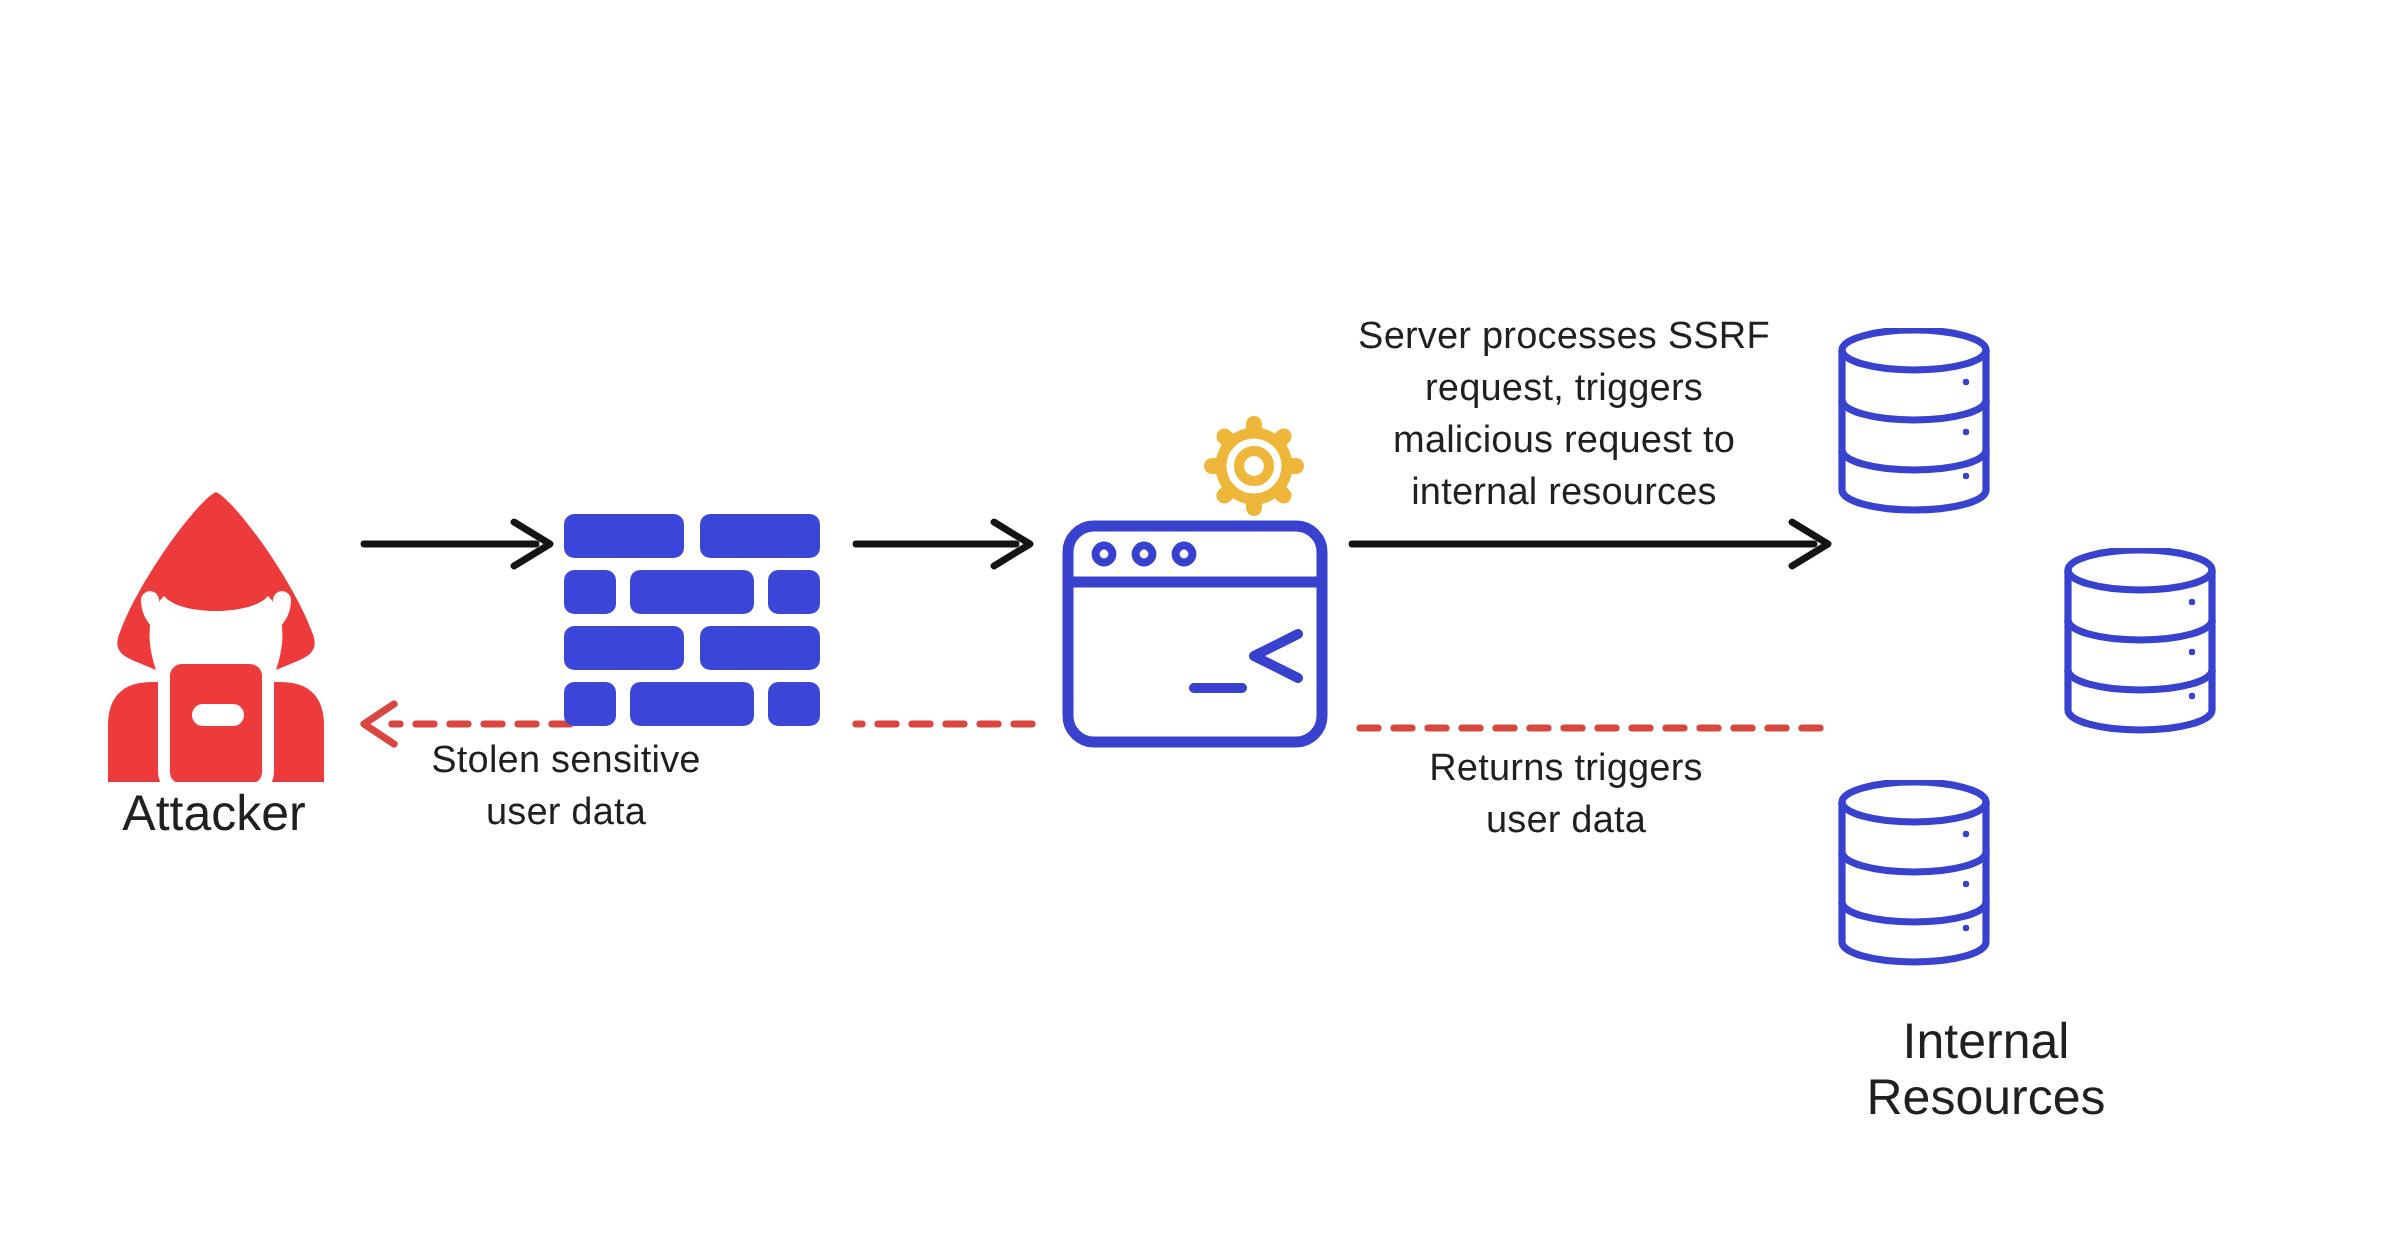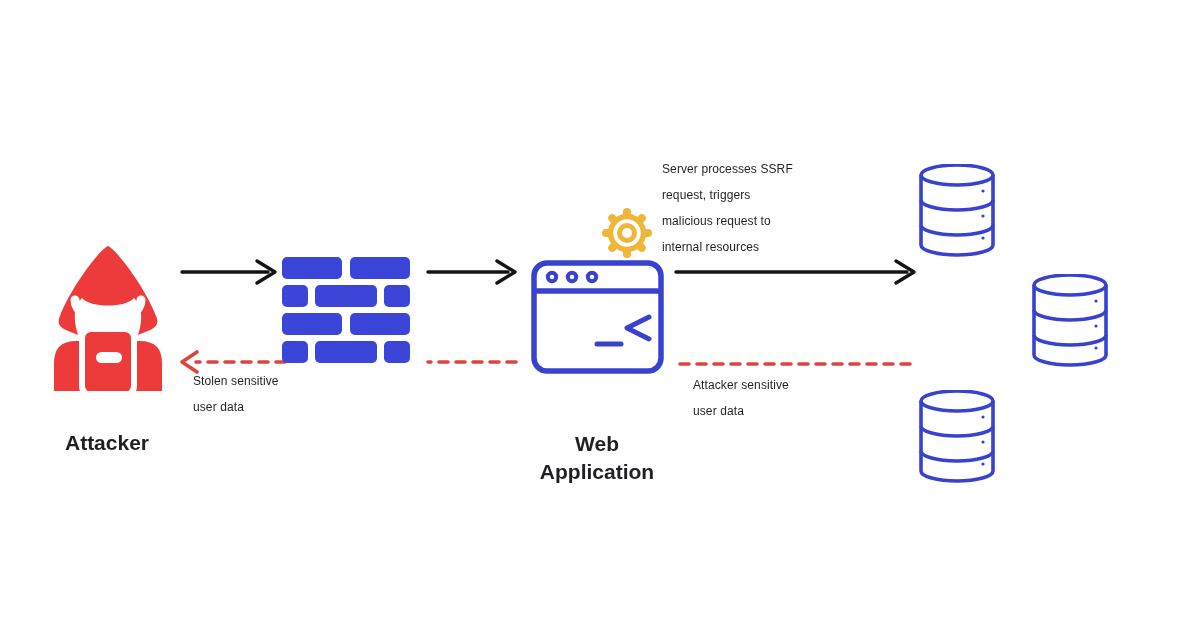--- a/index.html
+++ b/index.html
@@ -23,9 +23,10 @@
   .abs{position:absolute;}
   .annotation{
     position:absolute;
+    text-align:center;
     white-space:pre-line;
     color:var(--text-dark);
-    font-size:12px;
+    font-size:19px;
     line-height:26px;
     font-weight:400;
     letter-spacing:.1px;

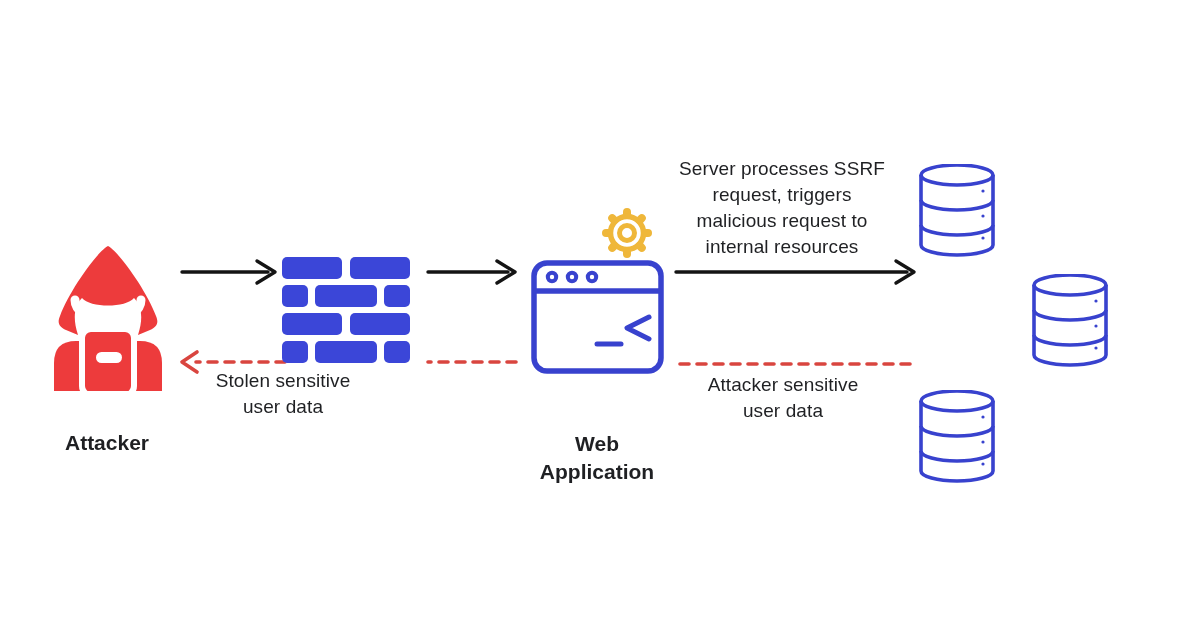--- a/index.html
+++ b/index.html
@@ -179,7 +179,7 @@
 request, triggers
 malicious request to
 internal resources</div>
-  <div class="annotation" style="left:693px;top:372px;width:180px;">Attacker sensitive
+  <div class="annotation" style="left:693px;top:372px;width:180px;">Returns triggers
 user data</div>
   <div class="annotation" style="left:193px;top:368px;width:180px;">Stolen sensitive
 user data</div>

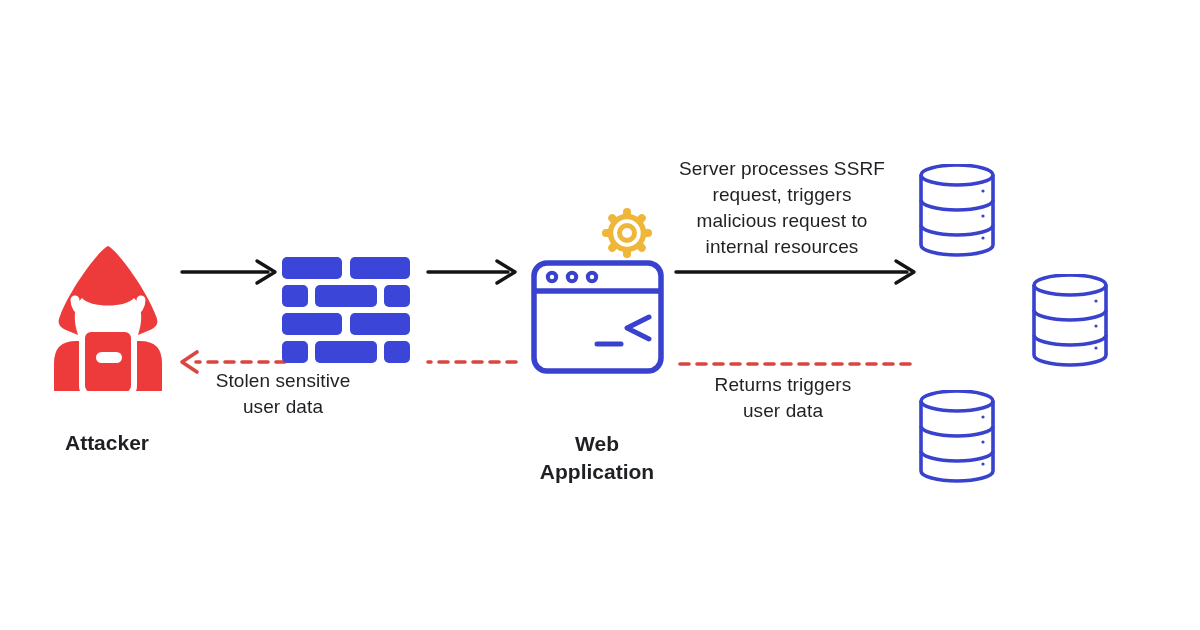--- a/index.html
+++ b/index.html
@@ -36,10 +36,9 @@
     text-align:center;
     white-space:pre-line;
     color:var(--text-dark);
-    font-size:21px;
+    font-size:25px;
     line-height:28px;
-    font-weight:700;
-    margin-top:36px;
+    font-weight:400;
   }
   
   .firewall{

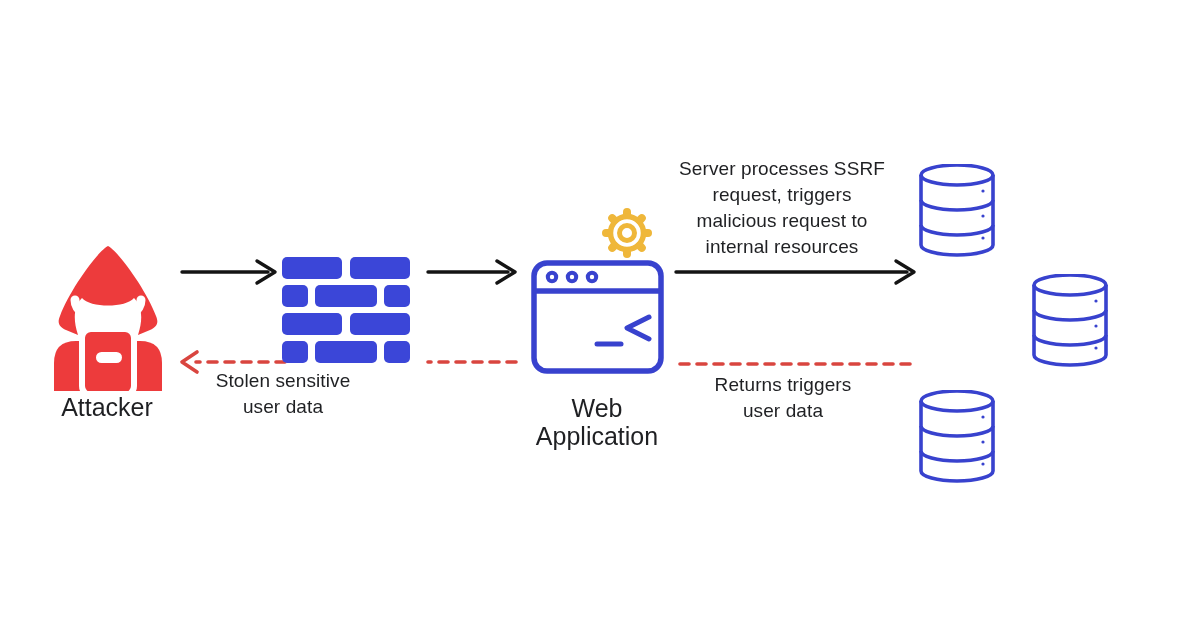--- a/index.html
+++ b/index.html
@@ -146,8 +146,6 @@
       <path d="M118,57 L96,68 L118,79"></path>
     </g>
   </svg>
-  <div class="node-label" style="left:517px;top:394px;width:160px;">Web
-Application</div>
 
   <svg width="0" height="0" style="position:absolute">
     <defs>

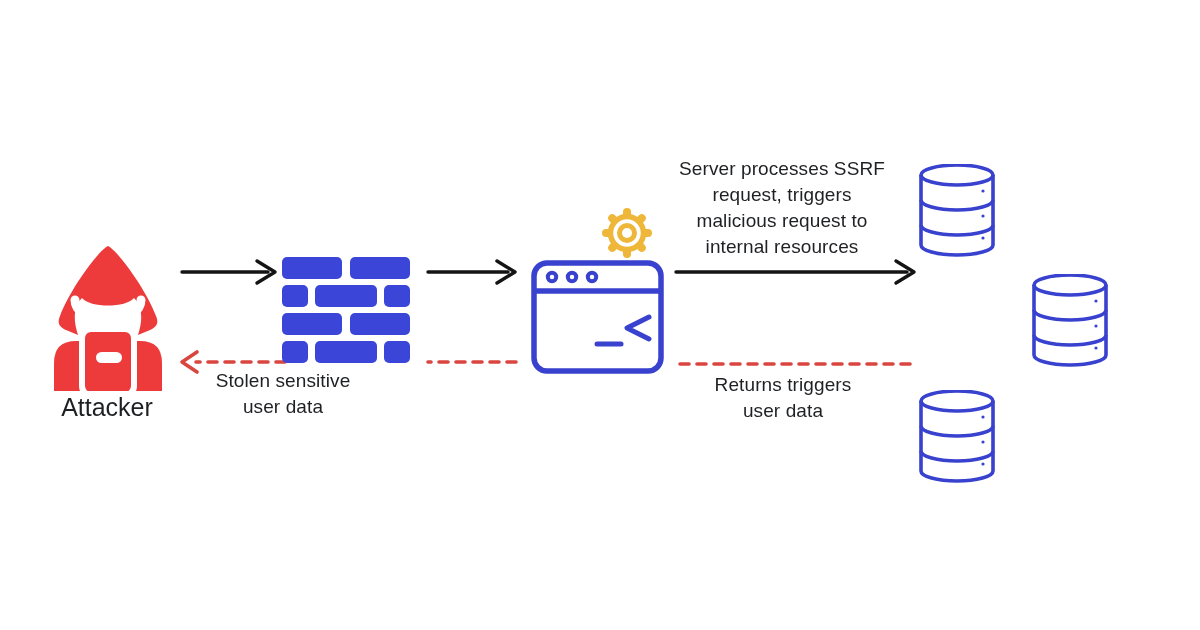--- a/index.html
+++ b/index.html
@@ -171,6 +171,8 @@
   <svg class="abs" style="left:917px;top:390px" width="80" height="94" viewBox="0 0 80 94">
       <use href="#db-cylinder"></use>
     </svg>
+  <div class="node-label" style="left:913px;top:507px;width:160px;">Internal
+Resources</div>
 
   <div class="annotation" style="left:662px;top:156px;width:240px;">Server processes SSRF
 request, triggers

